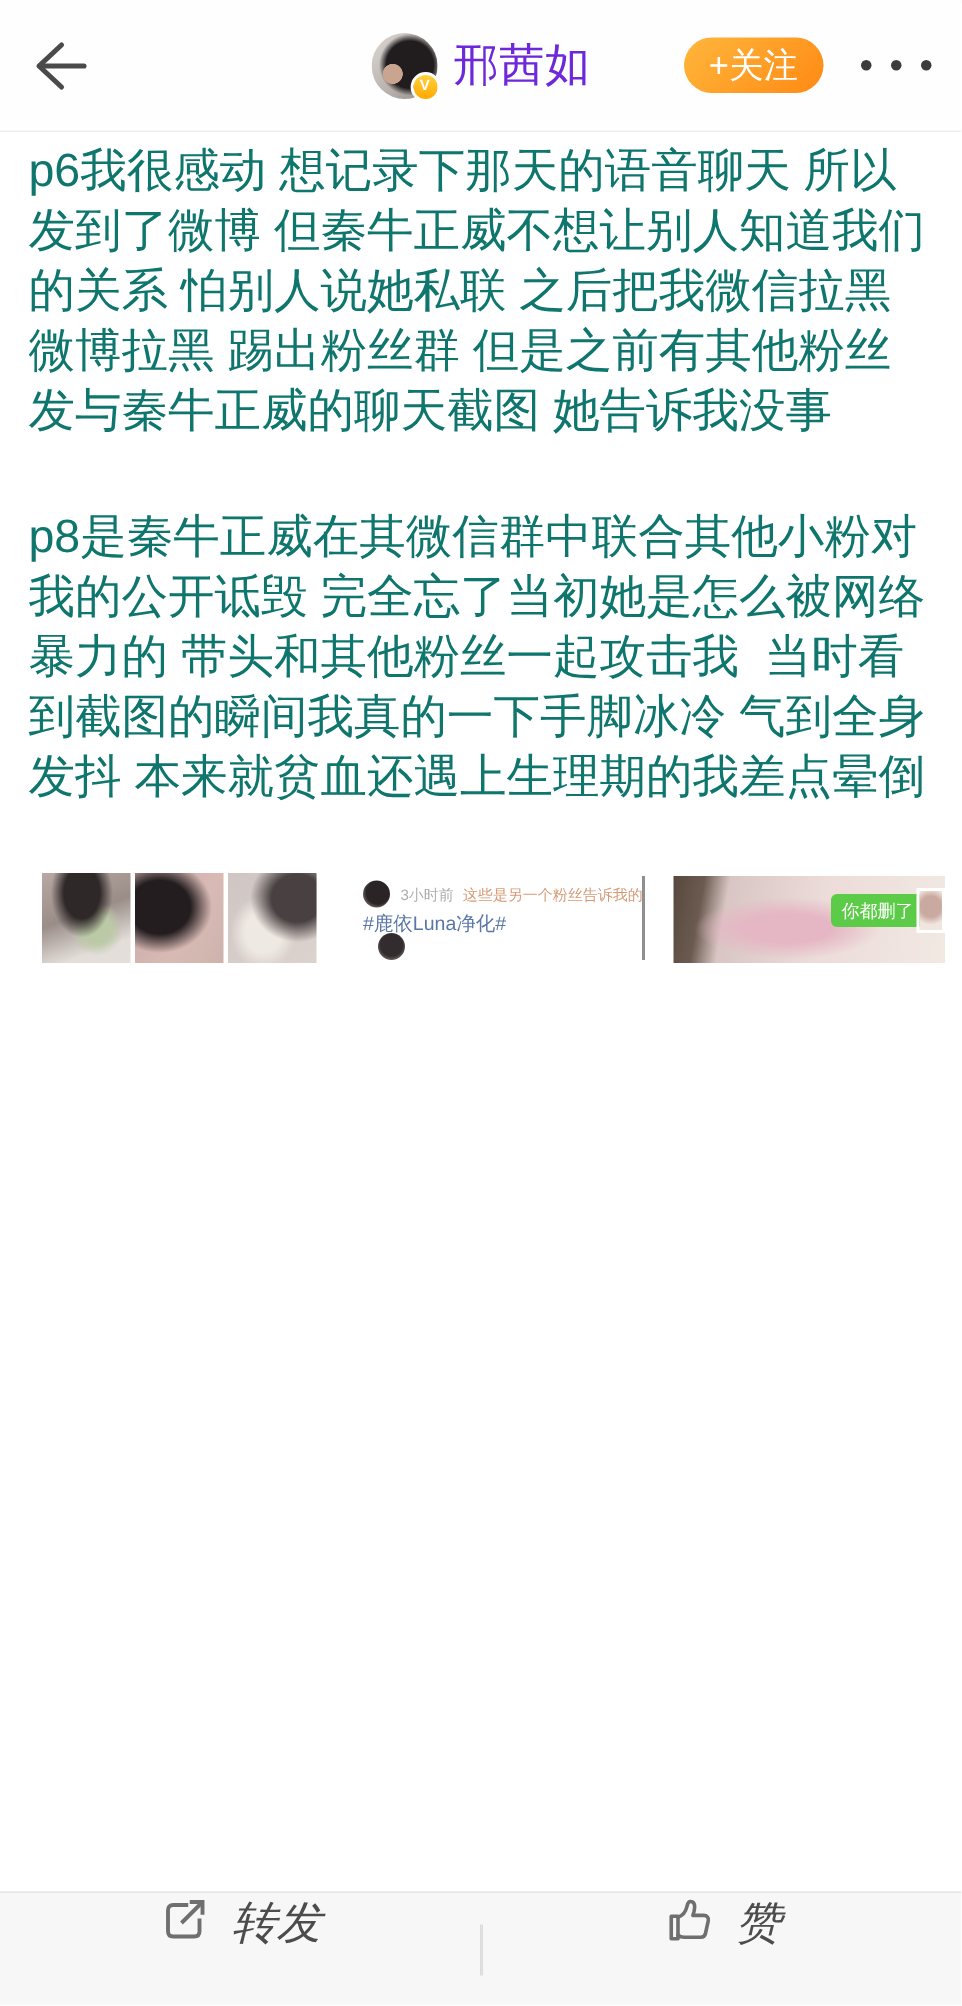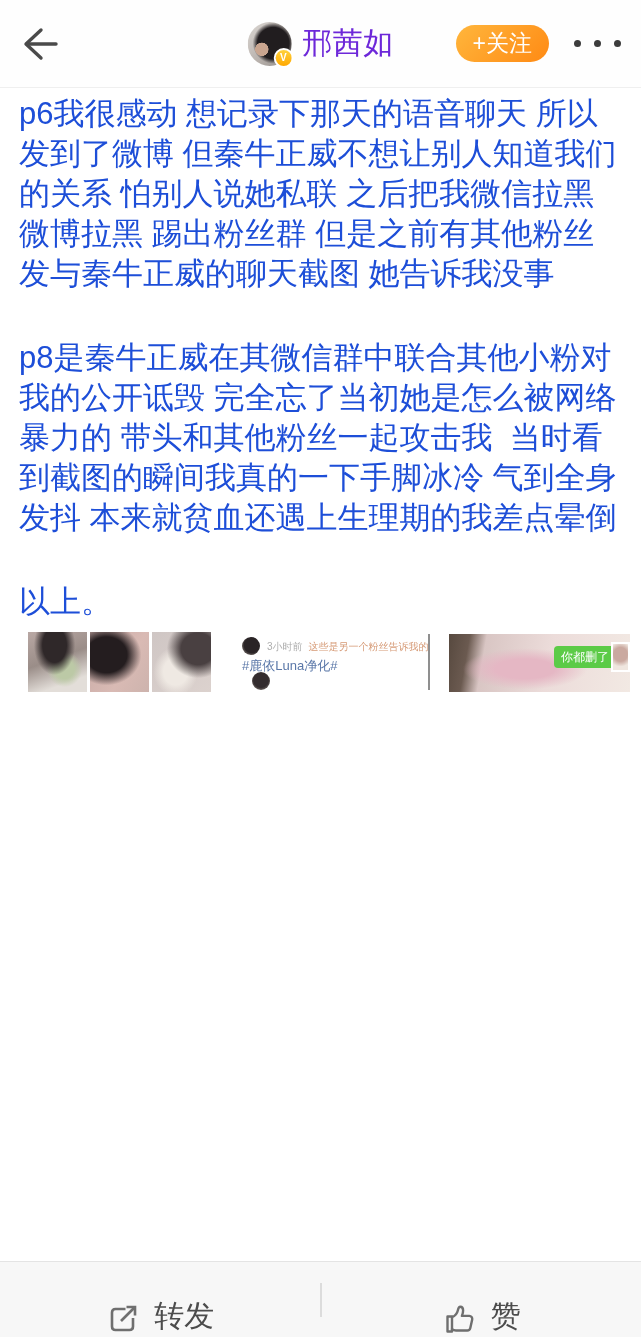--- a/index.html
+++ b/index.html
@@ -43,7 +43,7 @@
   
   .content{padding:6px 19px 0;box-sizing:border-box;}
   .content p{
-    margin:0 0 44px;font-size:31px;line-height:40px;color:#1d4ed8;
+    margin:0 0 44px;font-size:31px;line-height:40px;color:#0f766e;
     white-space:pre-wrap;word-break:break-all;
   }
   .content p.closing{margin-bottom:10px;}

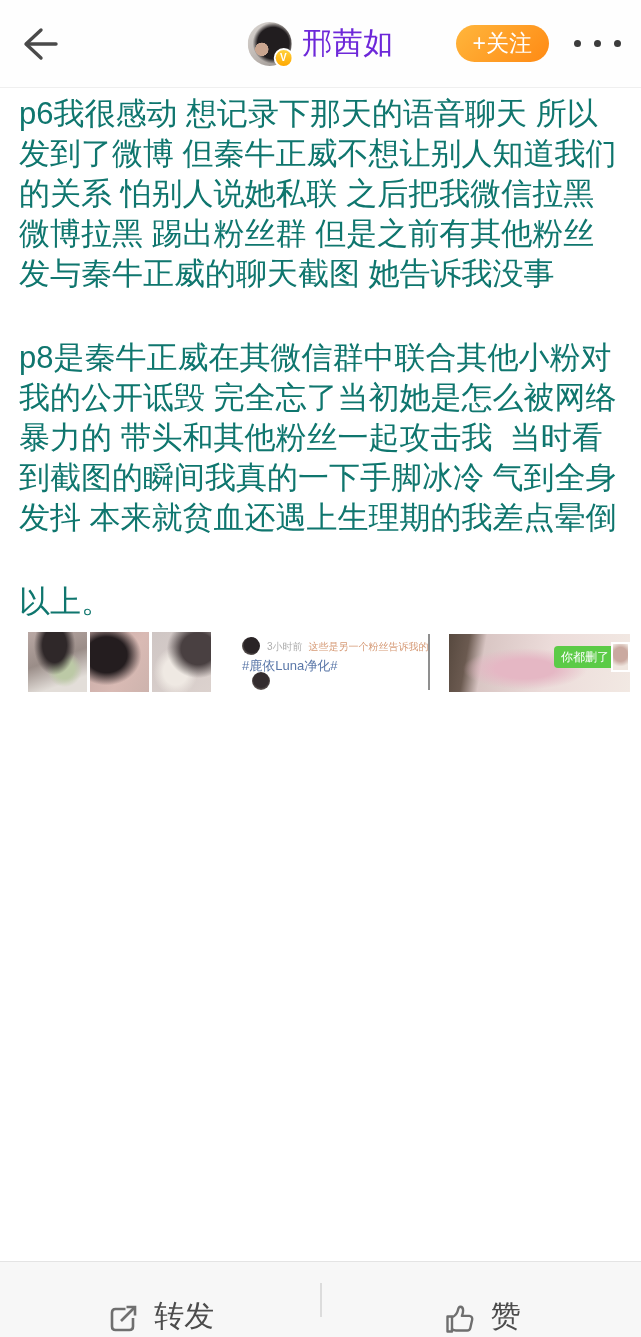--- a/index.html
+++ b/index.html
@@ -120,7 +120,6 @@
   <main class="content">
     <p>p6我很感动 想记录下那天的语音聊天 所以发到了微博 但秦牛正威不想让别人知道我们的关系 怕别人说她私联 之后把我微信拉黑 微博拉黑 踢出粉丝群 但是之前有其他粉丝发与秦牛正威的聊天截图 她告诉我没事</p>
     <p>p8是秦牛正威在其微信群中联合其他小粉对我的公开诋毁 完全忘了当初她是怎么被网络暴力的 带头和其他粉丝一起攻击我  当时看到截图的瞬间我真的一下手脚冰冷 气到全身发抖 本来就贫血还遇上生理期的我差点晕倒</p>
-    <p class="closing">以上。</p>
 
     <div class="attachments">
       <div class="ph ph1"></div>

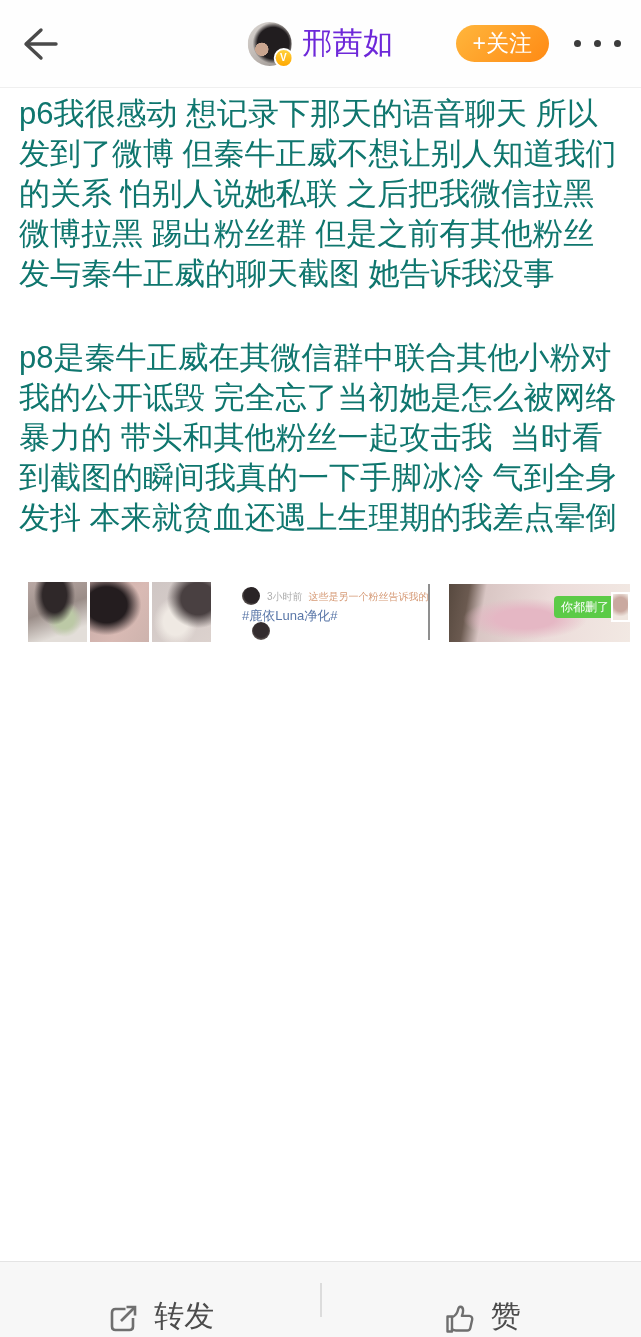--- a/index.html
+++ b/index.html
@@ -87,7 +87,7 @@
     position:absolute;left:0;right:0;bottom:0;height:75px;z-index:5;
     background:#f7f7f7;border-top:1px solid #e4e4e4;display:flex;align-items:stretch;
   }
-  .action{flex:1;display:flex;align-items:flex-end;justify-content:center;gap:13px;cursor:pointer;}
+  .action{flex:1;display:flex;align-items:flex-start;justify-content:center;gap:13px;cursor:pointer;font-style:italic;}
   .action svg{display:block;}
   .action .label{font-size:30px;color:#4c4c4c;}
   .abar-divider{width:1px;height:34px;background:#dcdcdc;align-self:center;}

